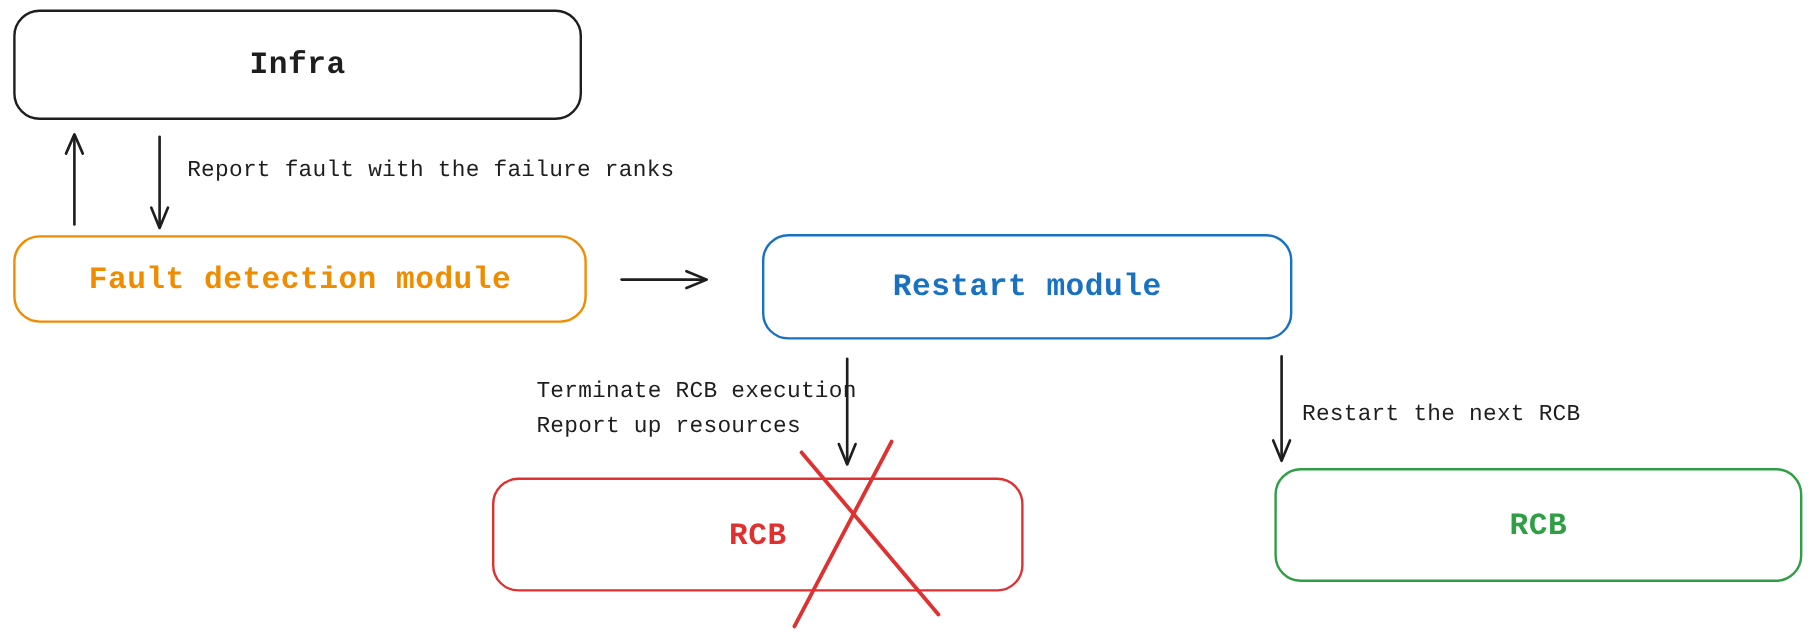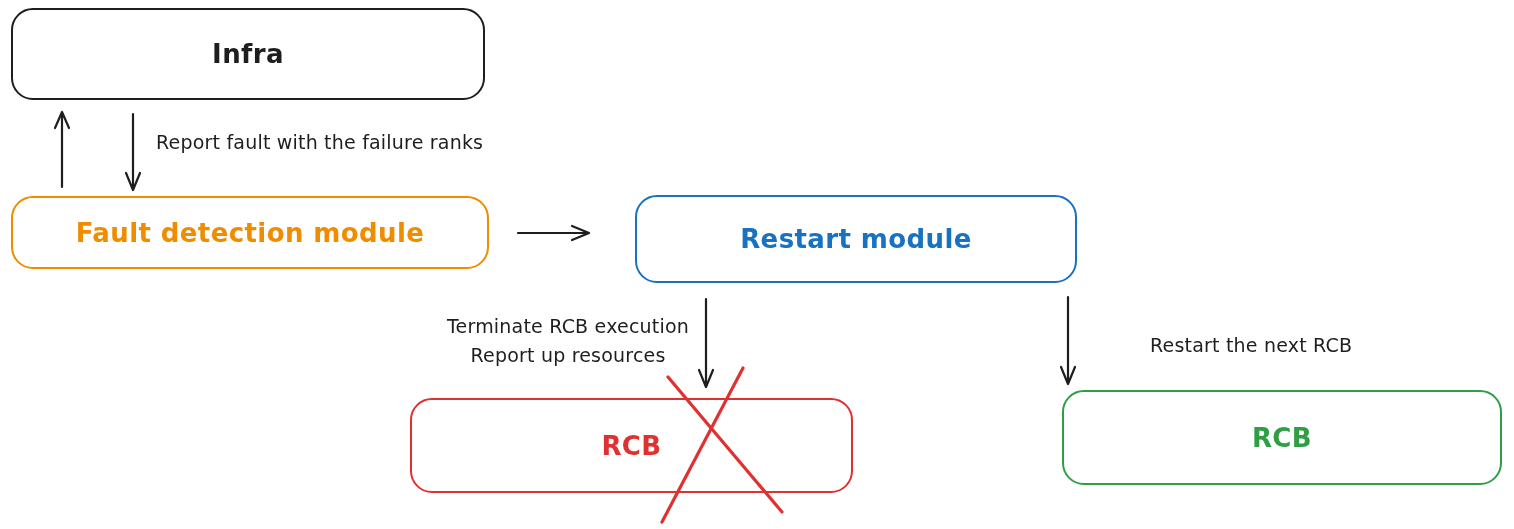--- a/index.html
+++ b/index.html
@@ -15,6 +15,7 @@
     width:1514px;height:529px;
     background:var(--bg);
     overflow:hidden;
+    font-family:Liberation Mono, monospace;
   }
   svg.overlay{
     position:absolute;left:0;top:0;width:1514px;height:529px;

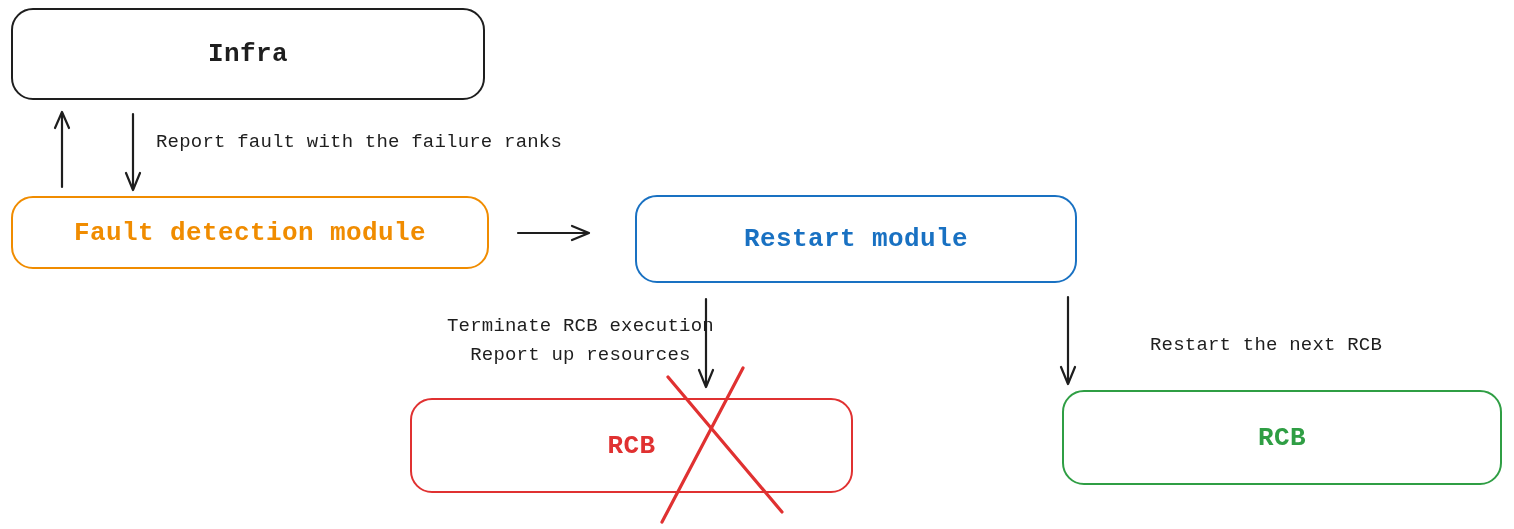--- a/index.html
+++ b/index.html
@@ -46,7 +46,6 @@
     line-height:29px;
     white-space:nowrap;
     letter-spacing:0.2px;
-    text-align:center;
   }
   .label-report-fault{left:156px; top:128px;}
   .label-terminate   {left:447px; top:312px;}

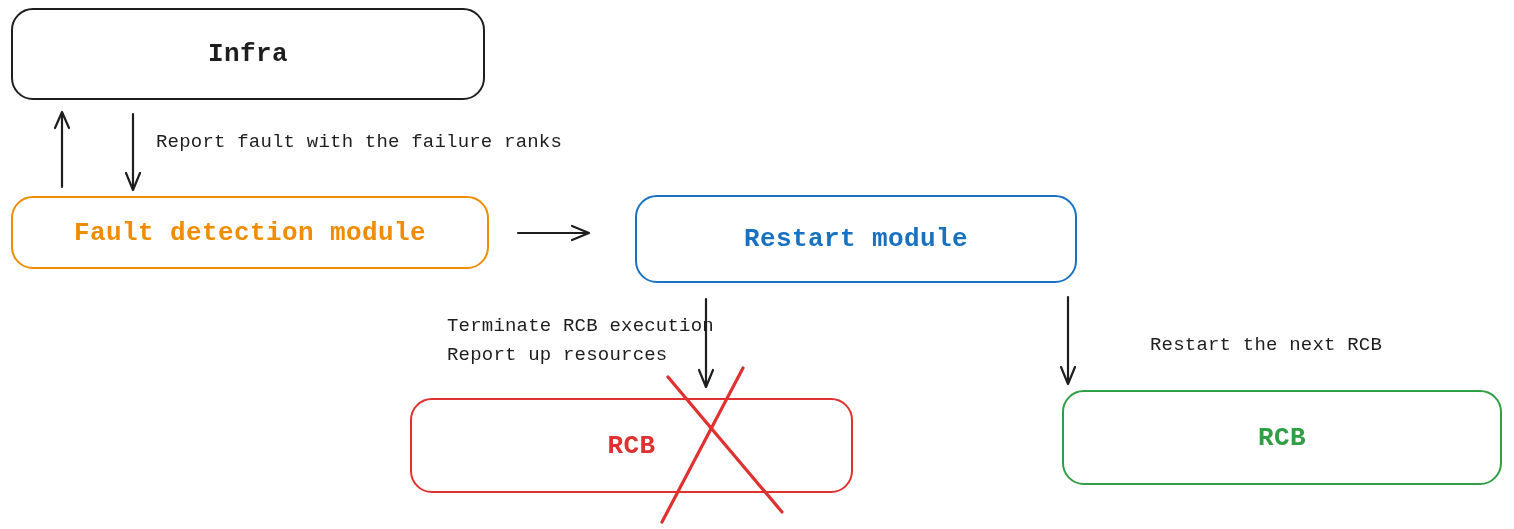--- a/index.html
+++ b/index.html
@@ -49,7 +49,7 @@
   }
   .label-report-fault{left:156px; top:128px;}
   .label-terminate   {left:447px; top:312px;}
-  .label-restart-next{left:1150px;top:331px;}
+  .label-restart-next{left:1085px;top:331px;}
   .arrow{stroke:var(--black);stroke-width:2.2;fill:none;stroke-linecap:round;stroke-linejoin:round;}
   .cross{stroke:var(--red);stroke-width:3.2;fill:none;stroke-linecap:round;}
 </style>

